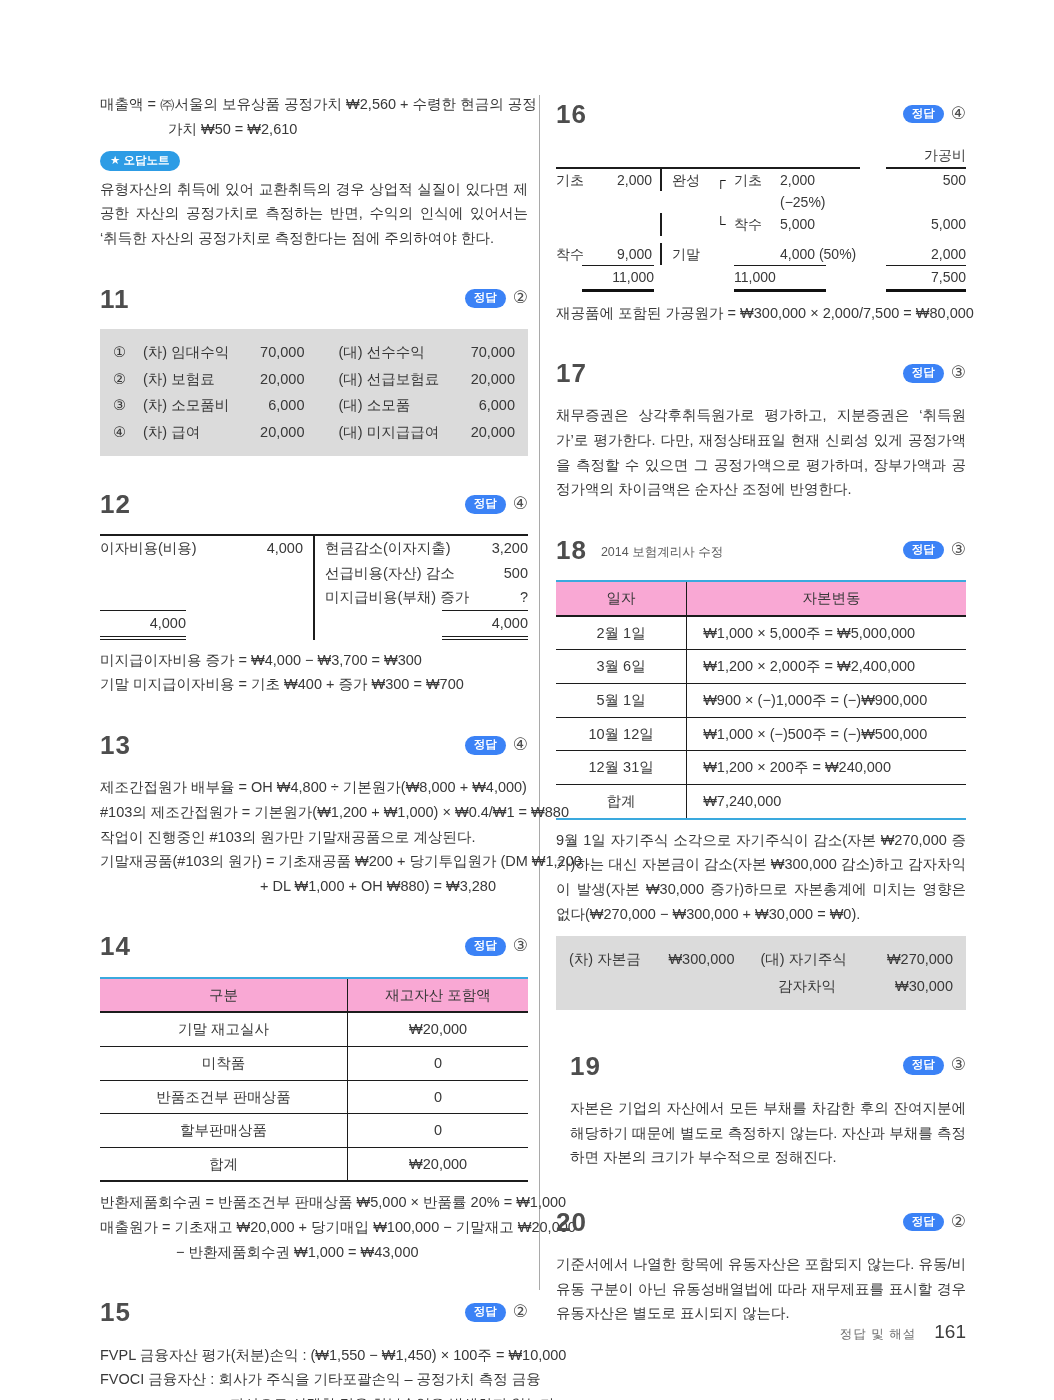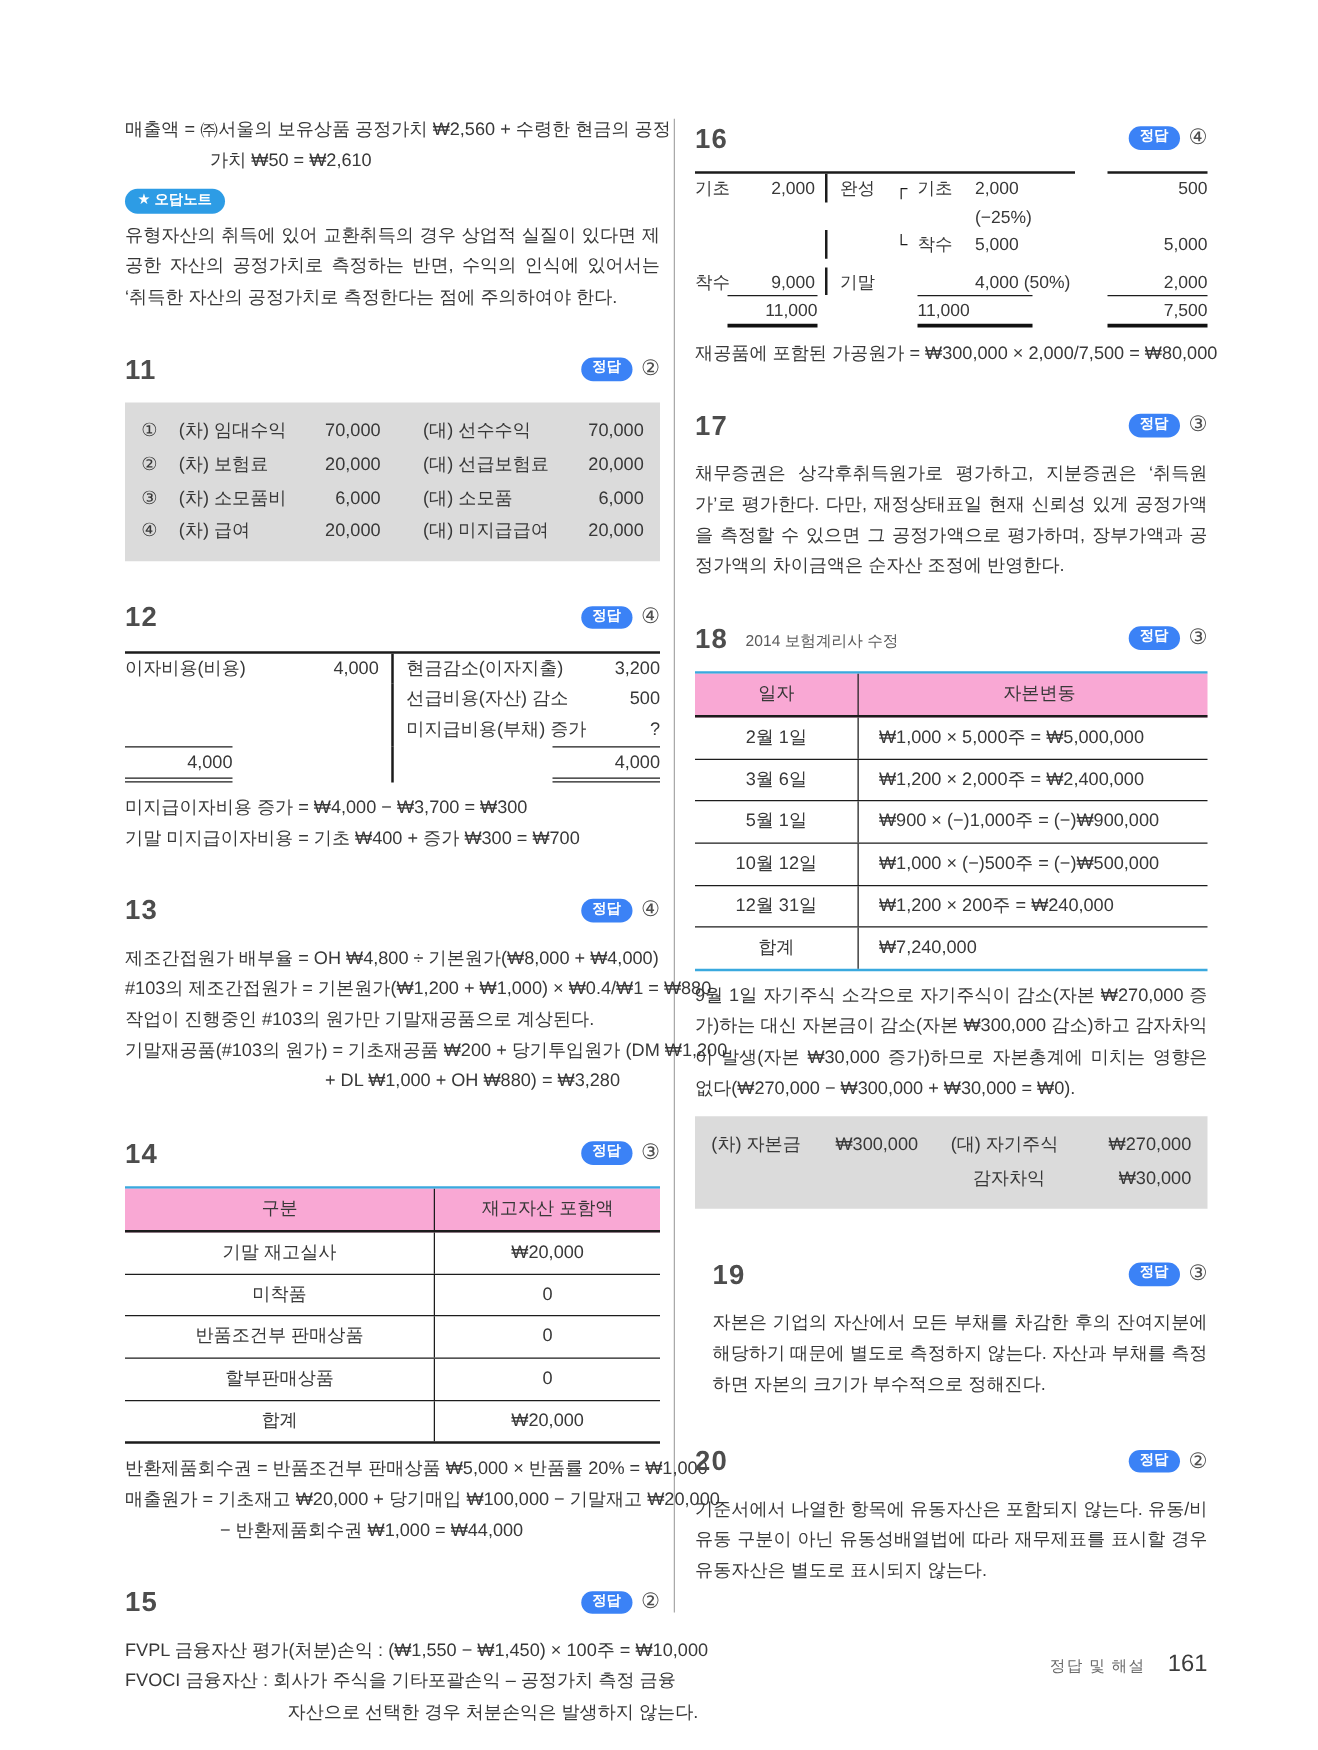--- a/index.html
+++ b/index.html
@@ -19,7 +19,7 @@
   .ind-q15 { padding-left:130px; }
 
   .q-header { display:flex; align-items:center; margin-bottom:8px; }
-  .q-num { font-size:22px; font-weight:bold; color:#4d4d4d; letter-spacing:1px; }
+  .q-num { font-size:26px; font-weight:bold; color:#4d4d4d; letter-spacing:1px; }
   .q-sub { font-size:12.5px; color:#5a5a5a; margin-left:14px; padding-top:6px; }
   .q-spacer { flex:1; }
   .badge { display:inline-block; background:#3b82f6; color:#ffffff; font-size:11.5px; font-weight:bold;

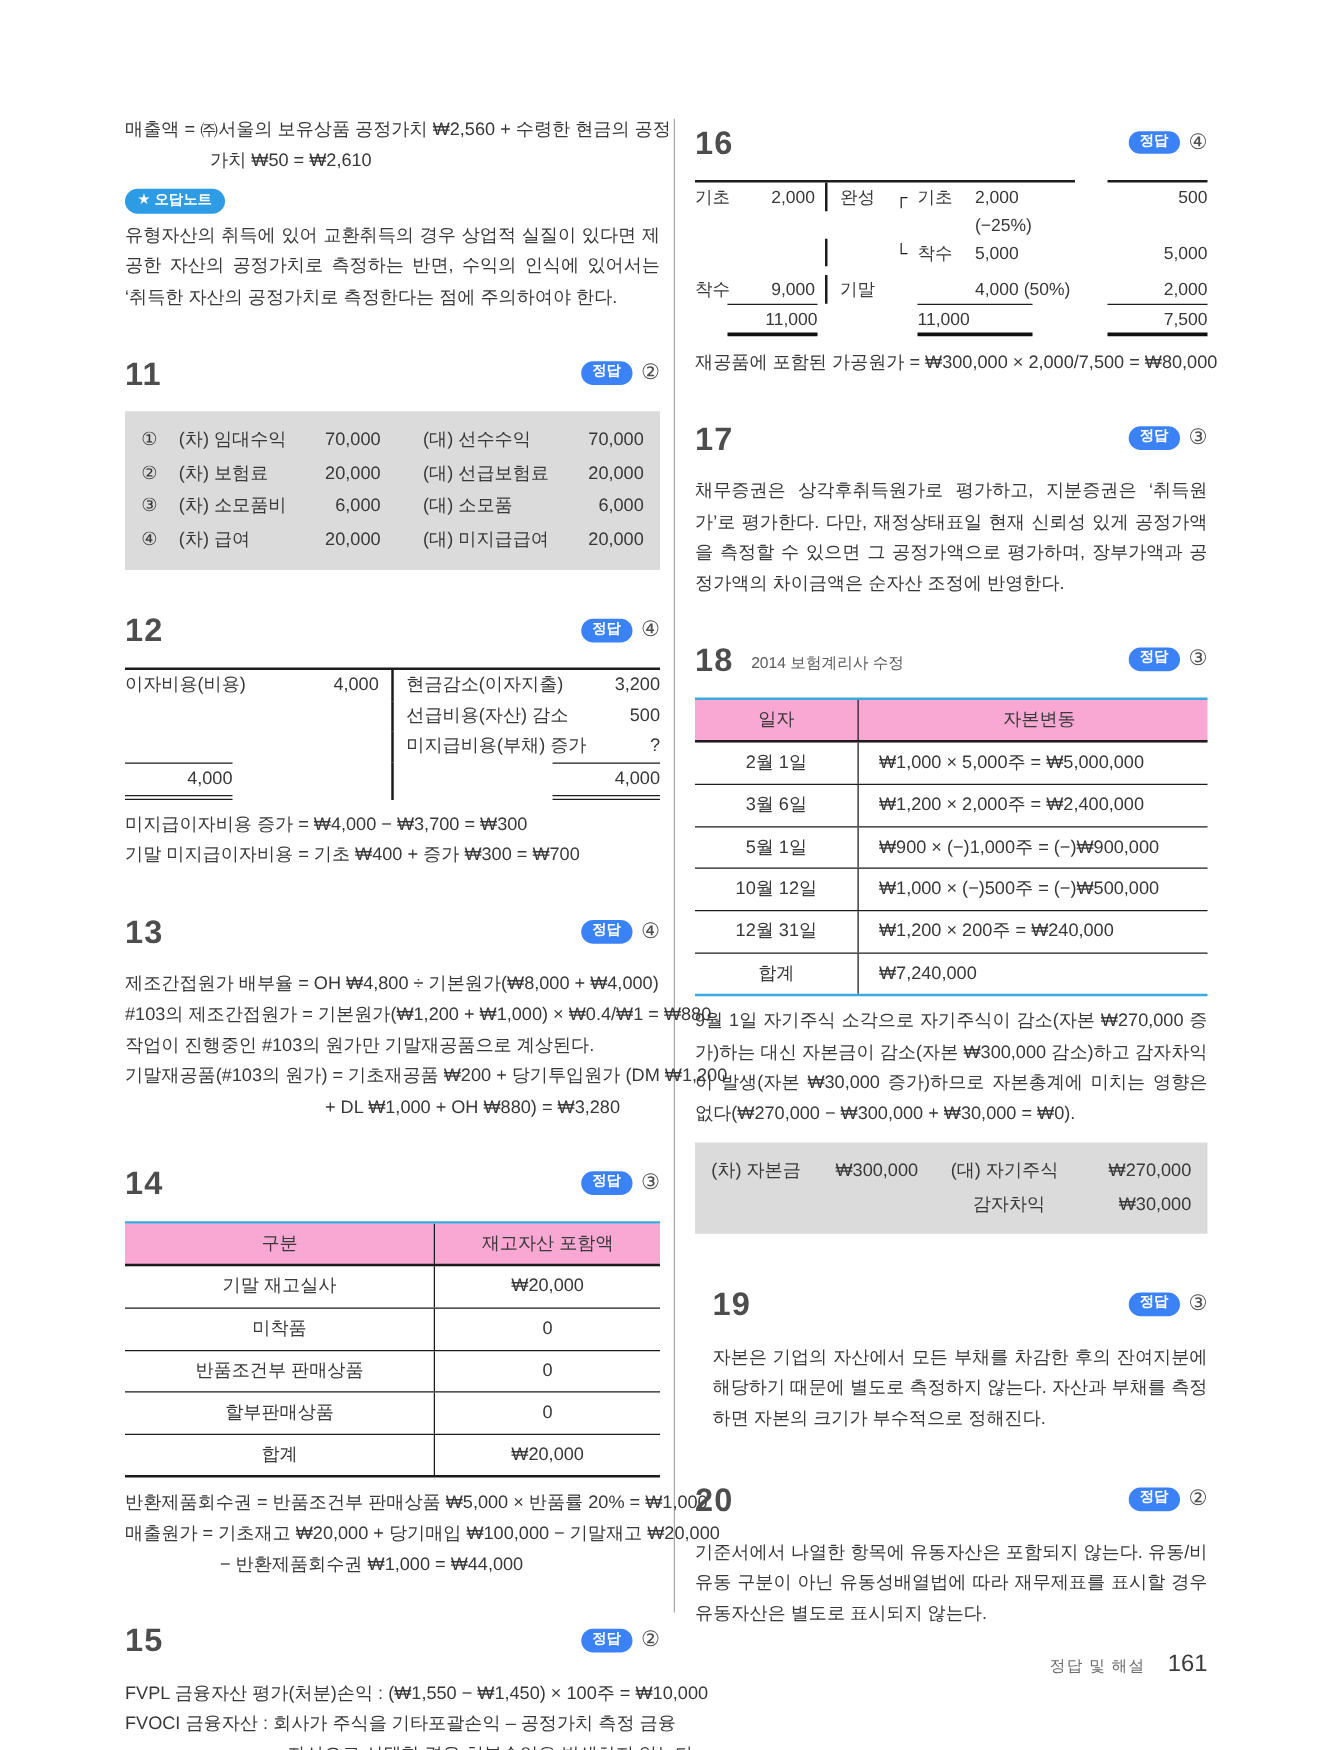--- a/index.html
+++ b/index.html
@@ -279,6 +279,11 @@
       </div>
       <div class="t16">
         <div class="t16-row">
+          <div class="t16-main"></div>
+          <div class="t16-ggap"></div>
+          <div class="t16-g">가공비</div>
+        </div>
+        <div class="t16-row">
           <div class="t16-main t16-mainline"></div>
           <div class="t16-ggap"></div>
           <div class="t16-g t16-ghead" style="height:1px; border-bottom:none; border-top:2px solid #1c1c1c;"></div>

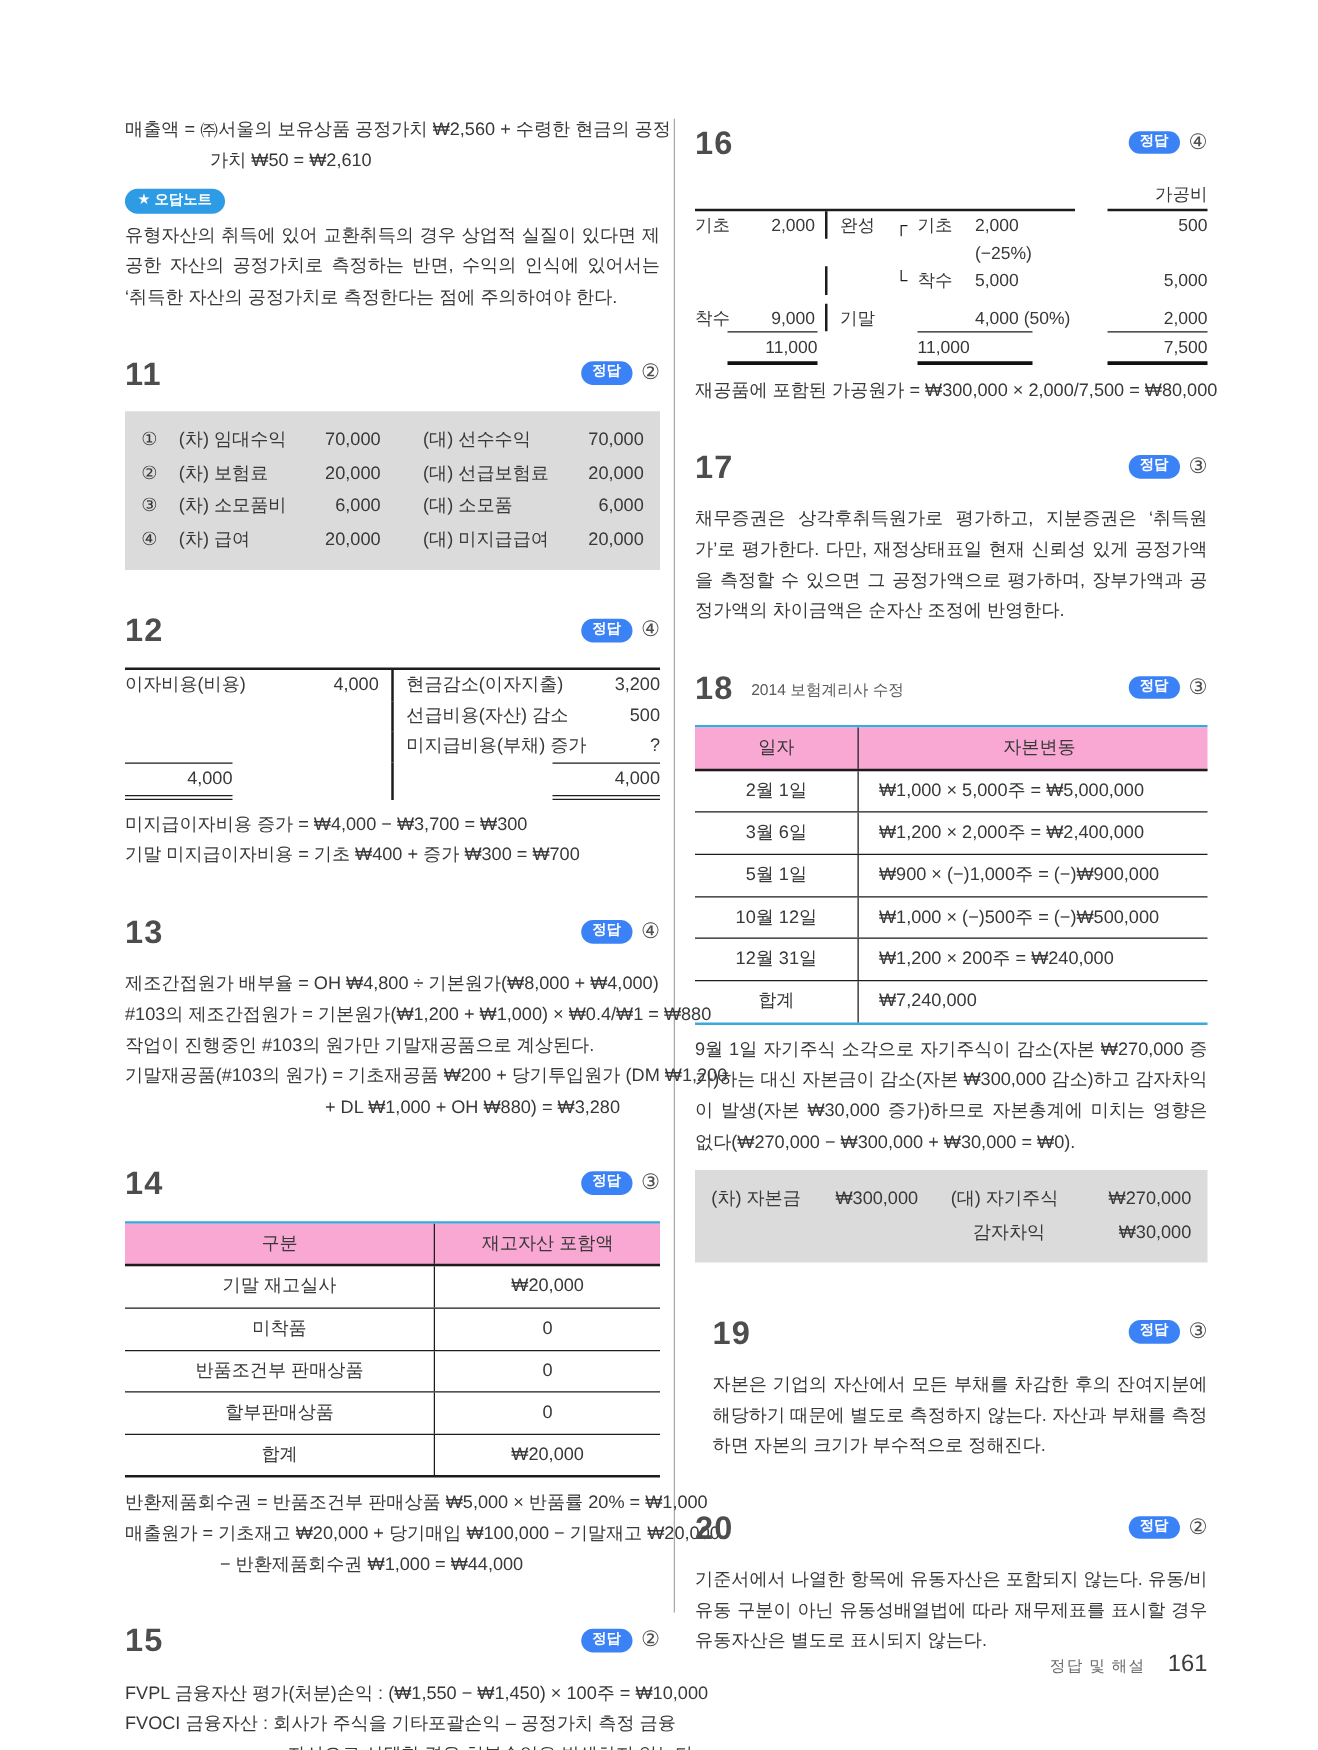--- a/index.html
+++ b/index.html
@@ -252,7 +252,7 @@
       </div>
       <div class="fline">반환제품회수권 = 반품조건부 판매상품 ₩5,000 × 반품률 20% = ₩1,000</div>
       <div class="fline">매출원가 = 기초재고 ₩20,000 + 당기매입 ₩100,000 − 기말재고 ₩20,000</div>
-      <div class="fline ind-q14">− 반환제품회수권 ₩1,000 = ₩44,000</div>
+      <div class="fline ind-q14">− 반환제품회수권 ₩1,000 = ₩43,000</div>
     </div>
 
     <div class="sec">

